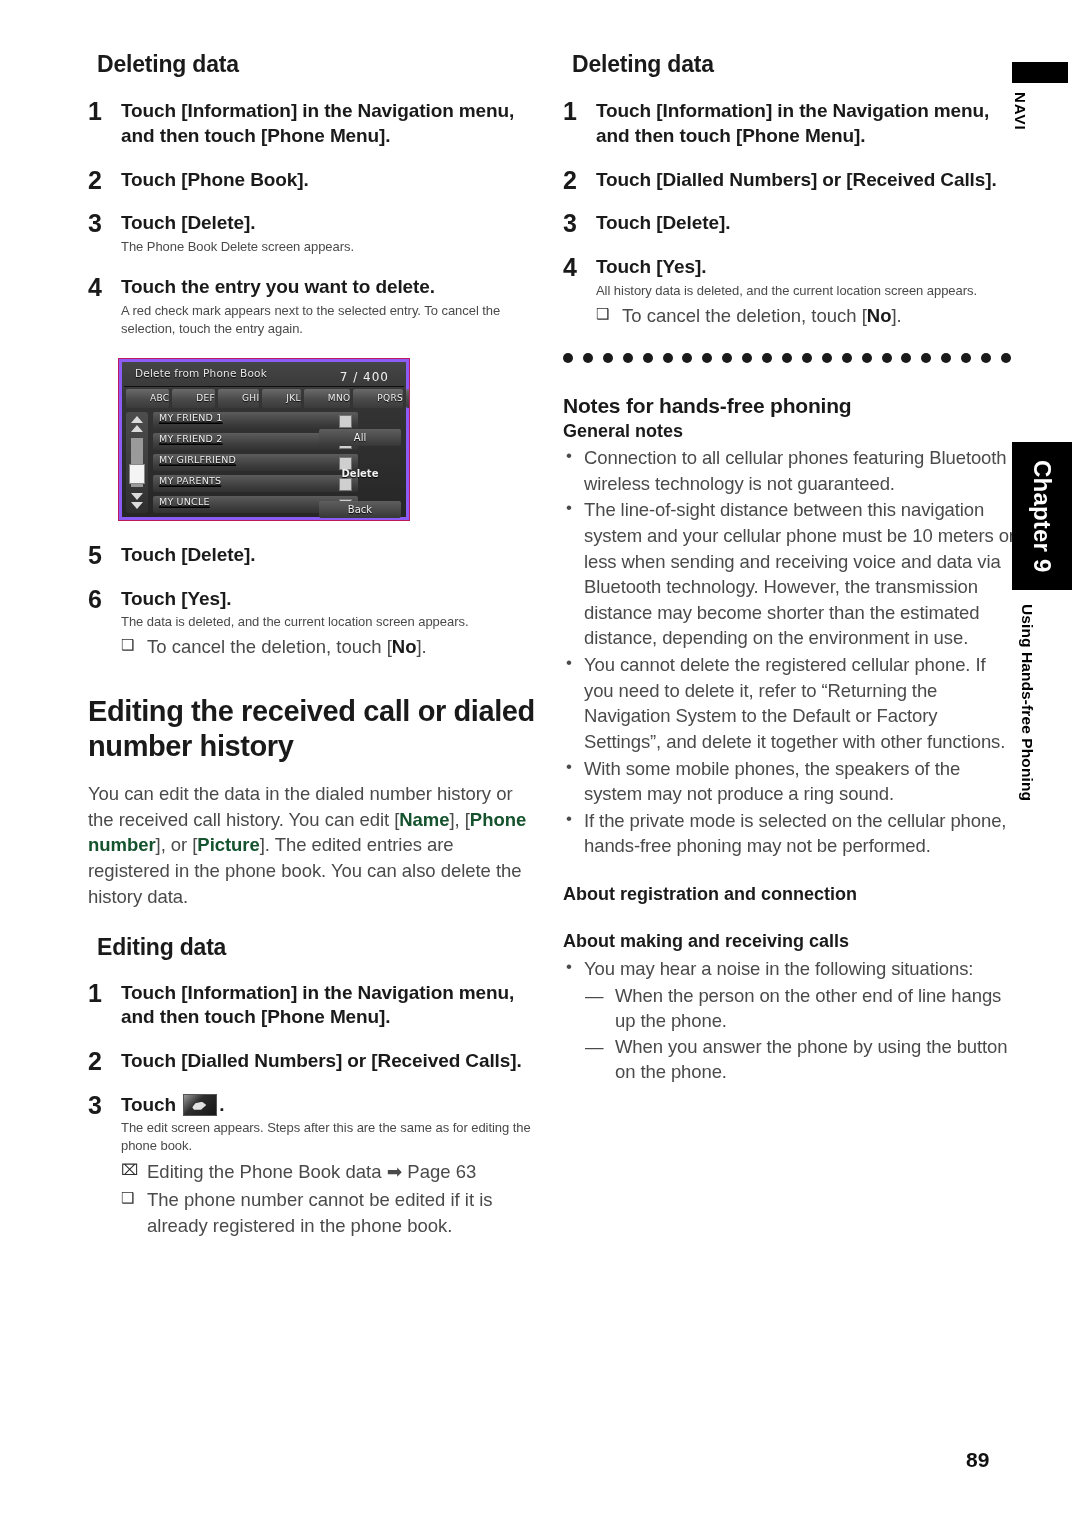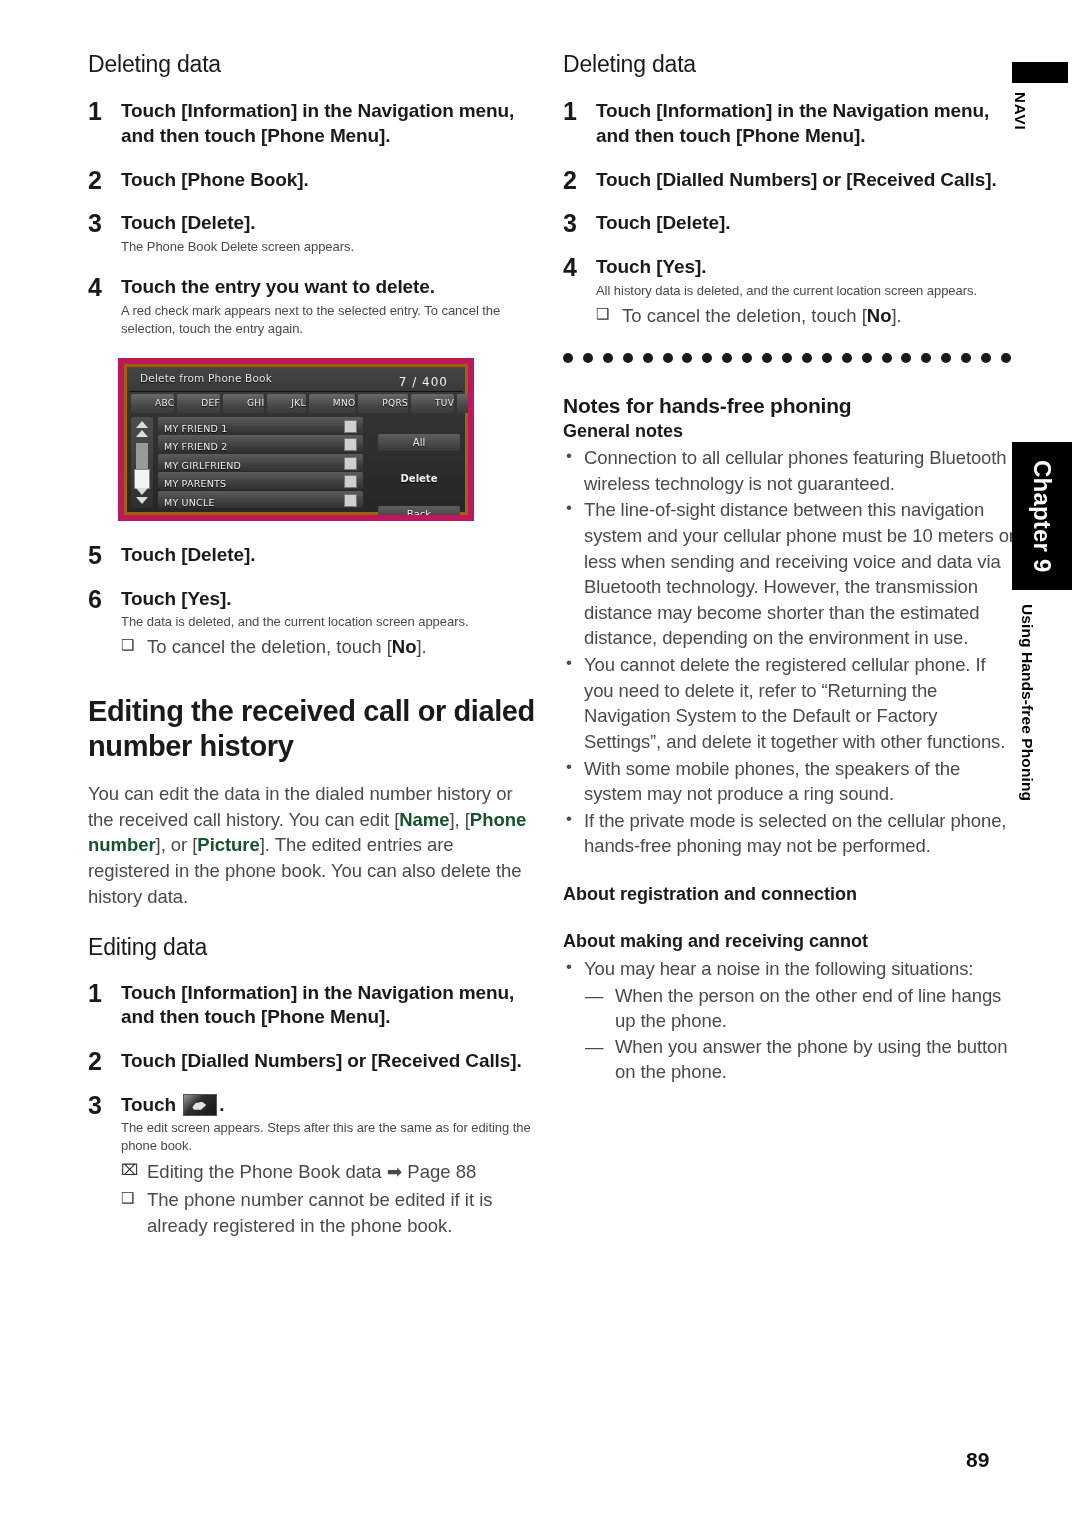--- a/index.html
+++ b/index.html
@@ -33,9 +33,9 @@
   
   h2.sub-head {
     font-size: 23px;
-    font-weight: normal;
+    font-weight: bold;
     letter-spacing: -0.2px;
-    margin: 0 0 22px 0;
+    margin: 0 0 22px 9px;
     line-height: 1.1;
   }
   h1.big-head {

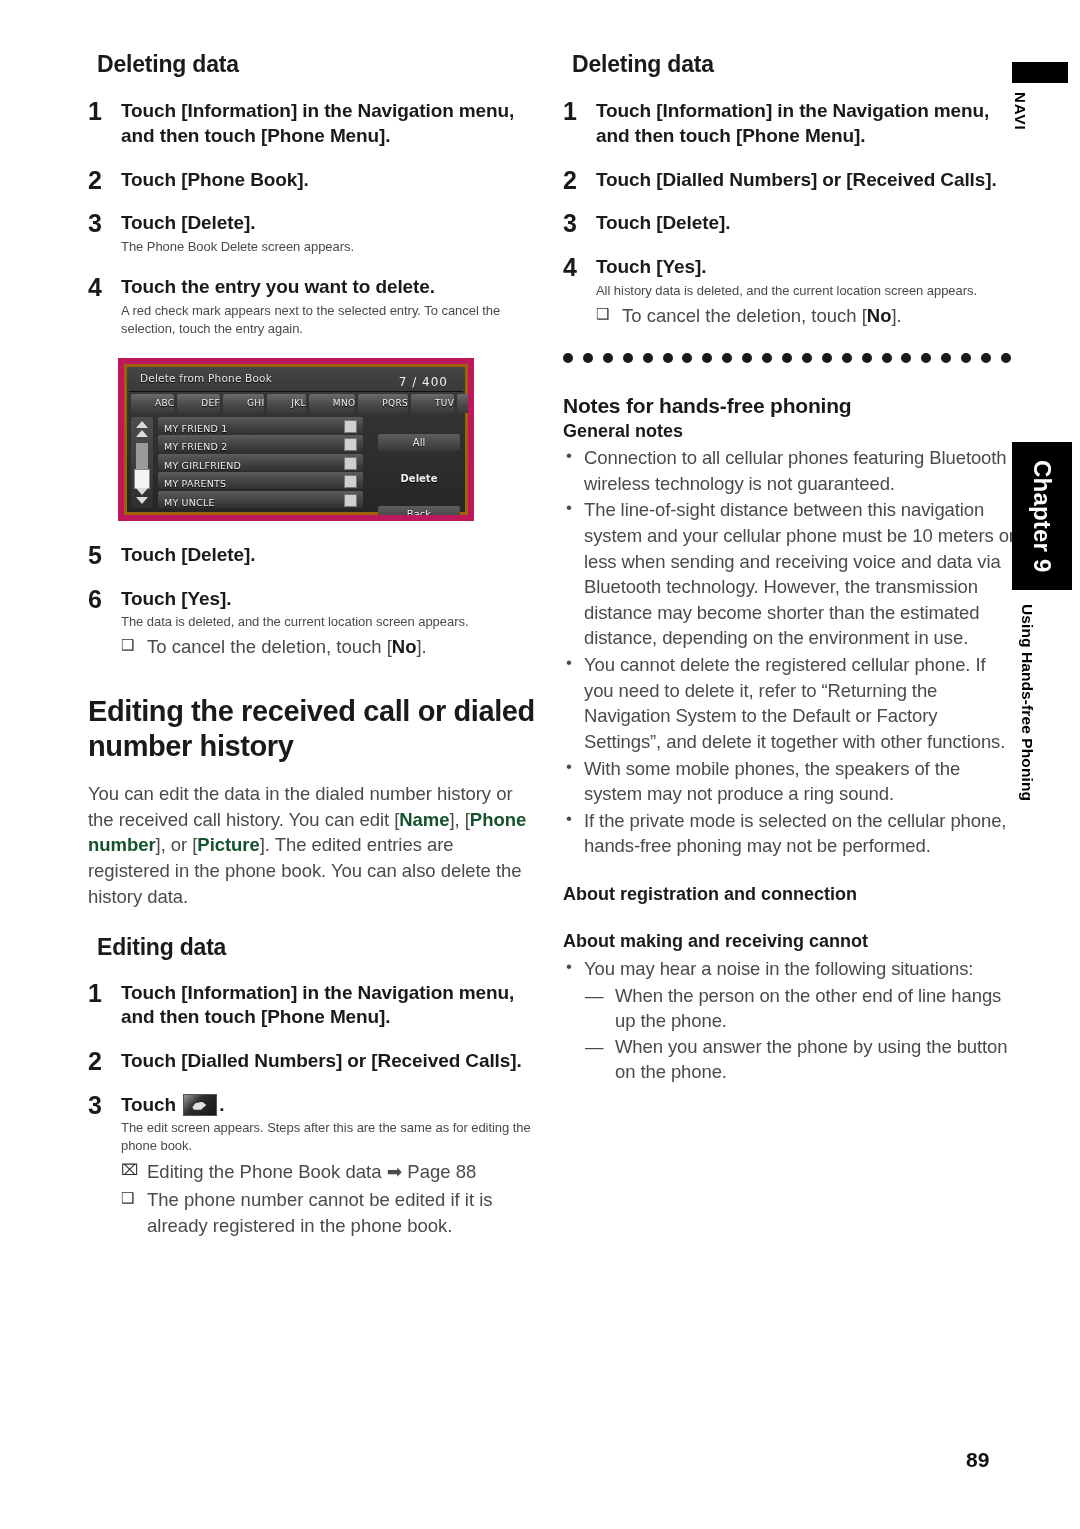--- a/index.html
+++ b/index.html
@@ -181,10 +181,10 @@
   
   .figure {
     margin: 20px 0 22px 30px;
-    width: 356px;
+    width: 292px;
     height: 163px;
-    background: #a16207;
-    border: 6px solid #be185d;
+    background: #8b5cf6;
+    border: 1px solid #be185d;
     position: relative;
     overflow: hidden;
     box-sizing: border-box;

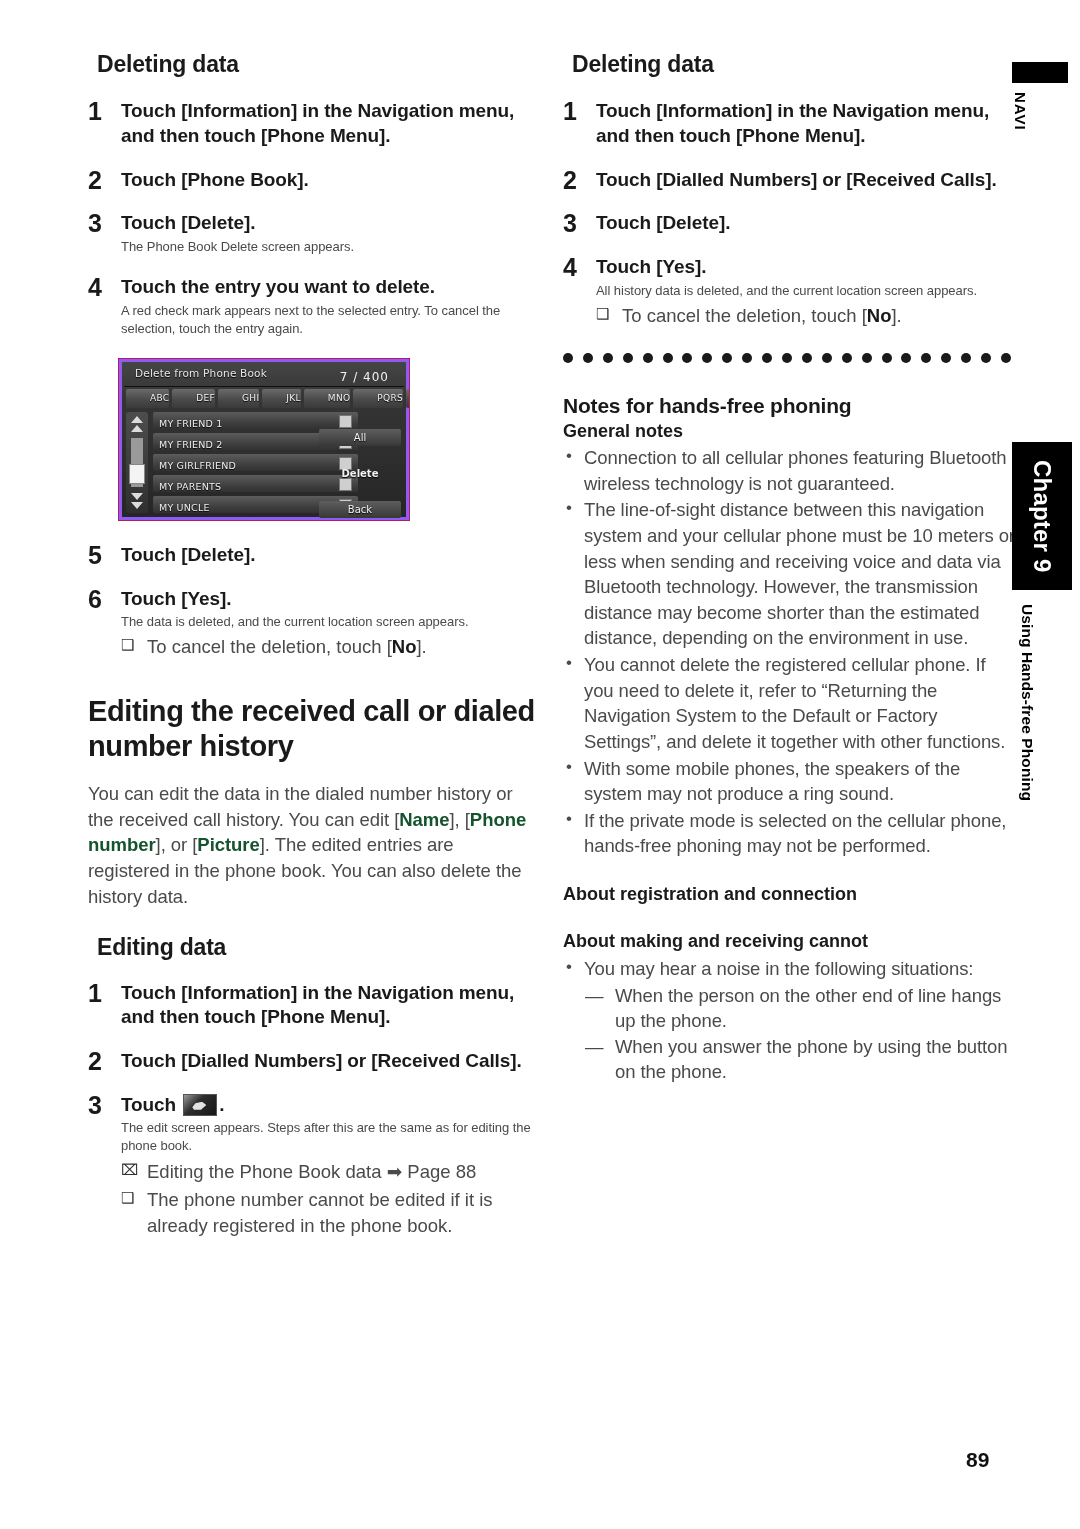--- a/index.html
+++ b/index.html
@@ -291,7 +291,8 @@
     border-radius: 2px;
     position: relative;
     display: flex;
-    align-items: flex-end;
+    align-items: flex-start;
+    text-decoration: underline;
   }
   .row .nm {
     color: #f0f0f0;

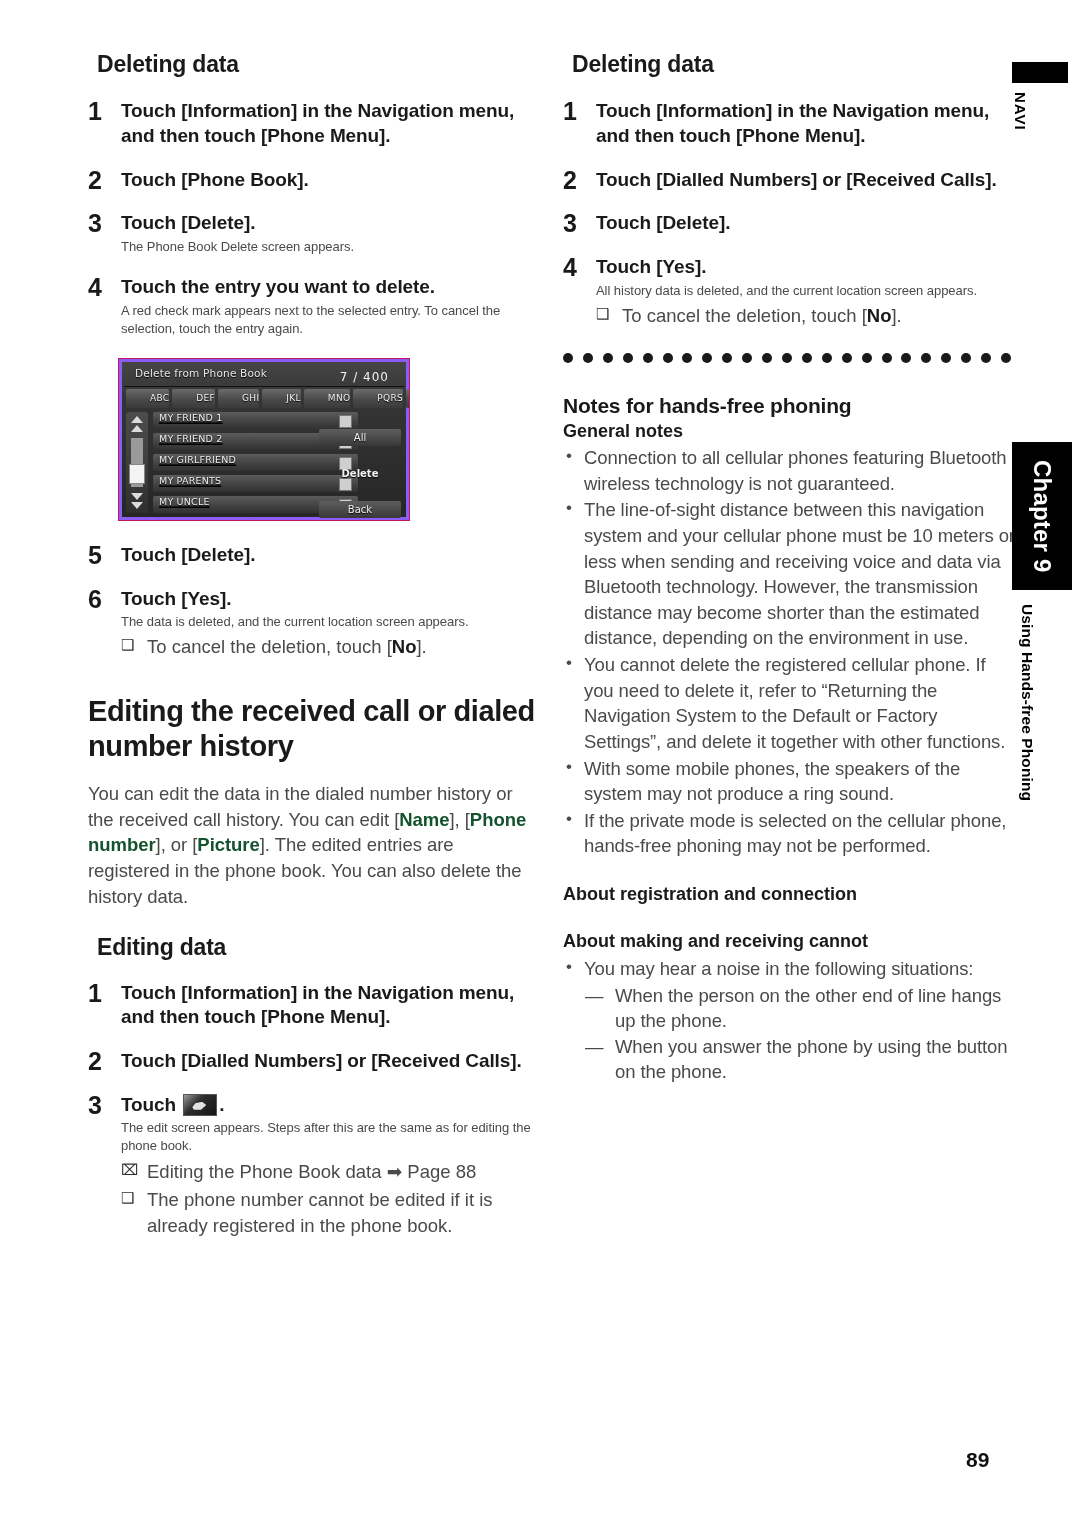--- a/index.html
+++ b/index.html
@@ -621,7 +621,7 @@
 
     <h4 class="min-head" style="margin-top:24px">About registration and connection</h4>
 
-    <h4 class="min-head" style="margin-top:25px">About making and receiving cannot</h4>
+    <h4 class="min-head" style="margin-top:25px">About making and receiving calls</h4>
     <ul class="dots">
       <li>You may hear a noise in the following situations:</li>
     </ul>

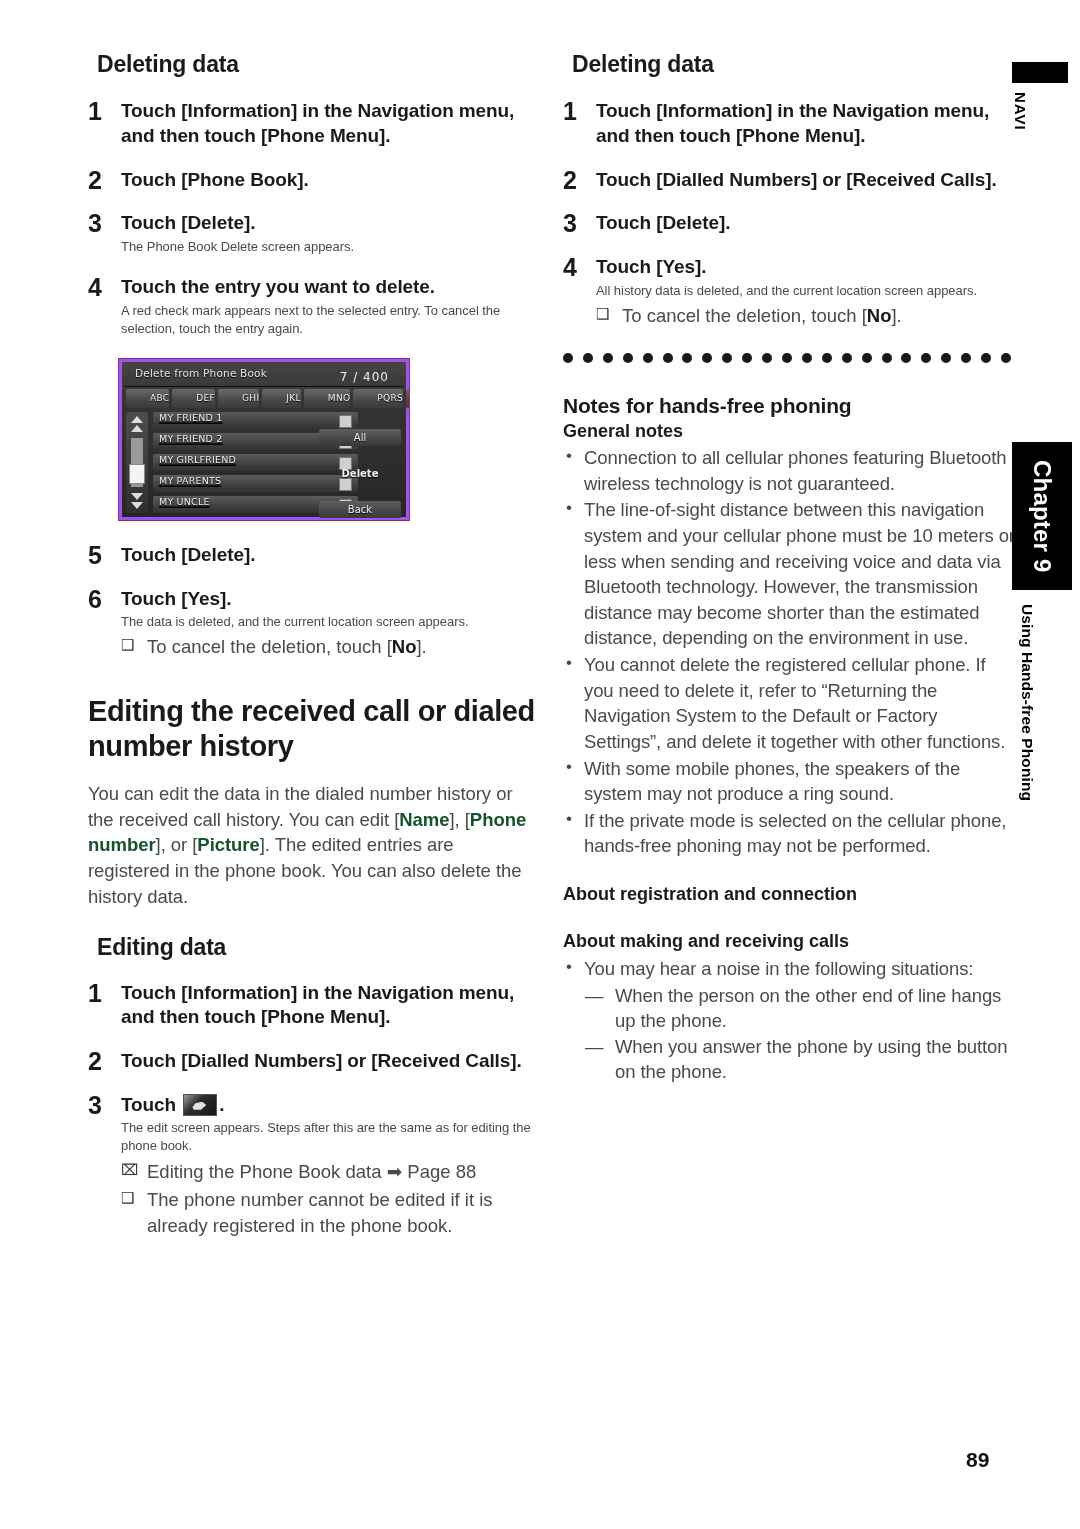--- a/index.html
+++ b/index.html
@@ -543,7 +543,7 @@
         <span class="gl">⌧</span>
         <span>Editing the Phone Book data</span>
         <span>➡</span>
-        <span>Page 88</span>
+        <span>Page 63</span>
       </div>
       <div class="note">
         <span class="gl">❑</span>

